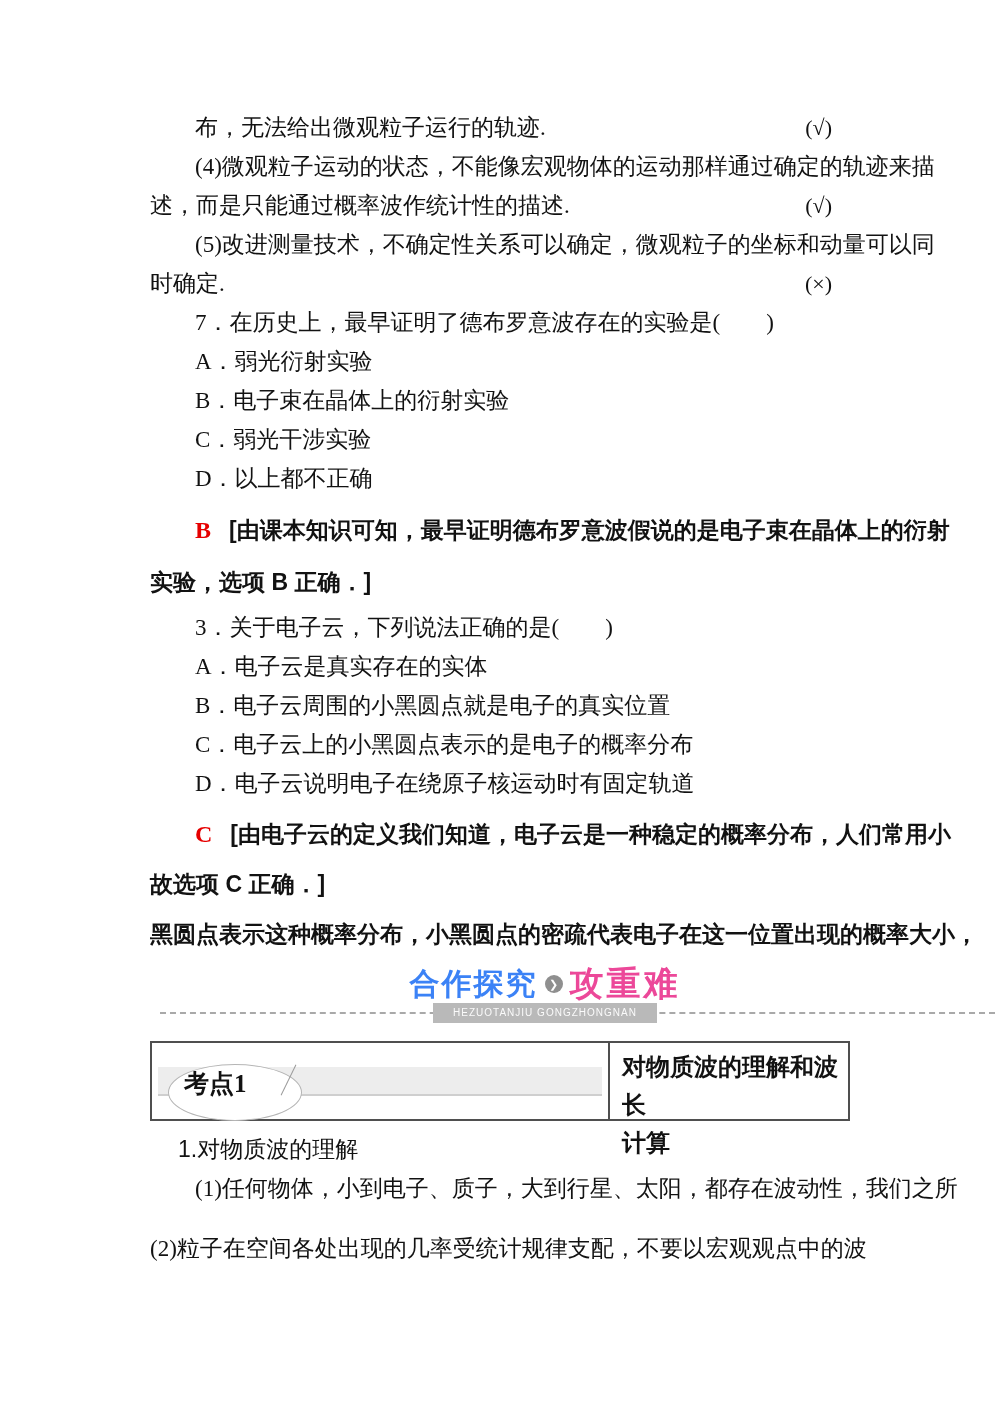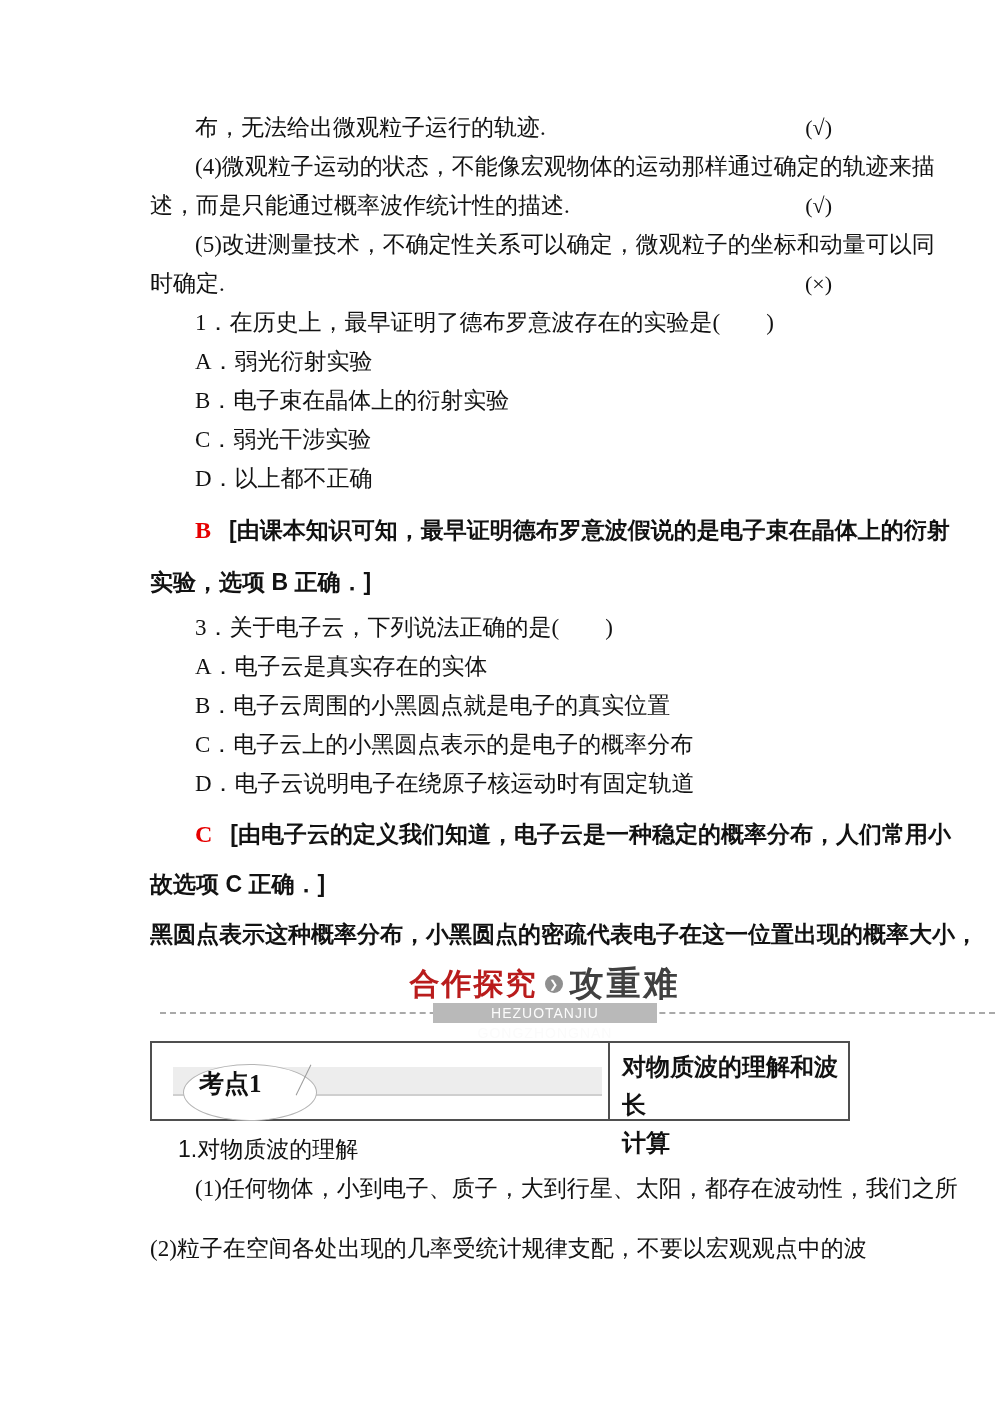--- a/index.html
+++ b/index.html
@@ -102,7 +102,7 @@
   </div>
 
   <div>
-    <div class="line ind">1．在历史上，最早证明了德布罗意波存在的实验是(　　)</div>
+    <div class="line ind">7．在历史上，最早证明了德布罗意波存在的实验是(　　)</div>
     <div class="line ind">A．弱光衍射实验</div>
     <div class="line ind">B．电子束在晶体上的衍射实验</div>
     <div class="line ind">C．弱光干涉实验</div>

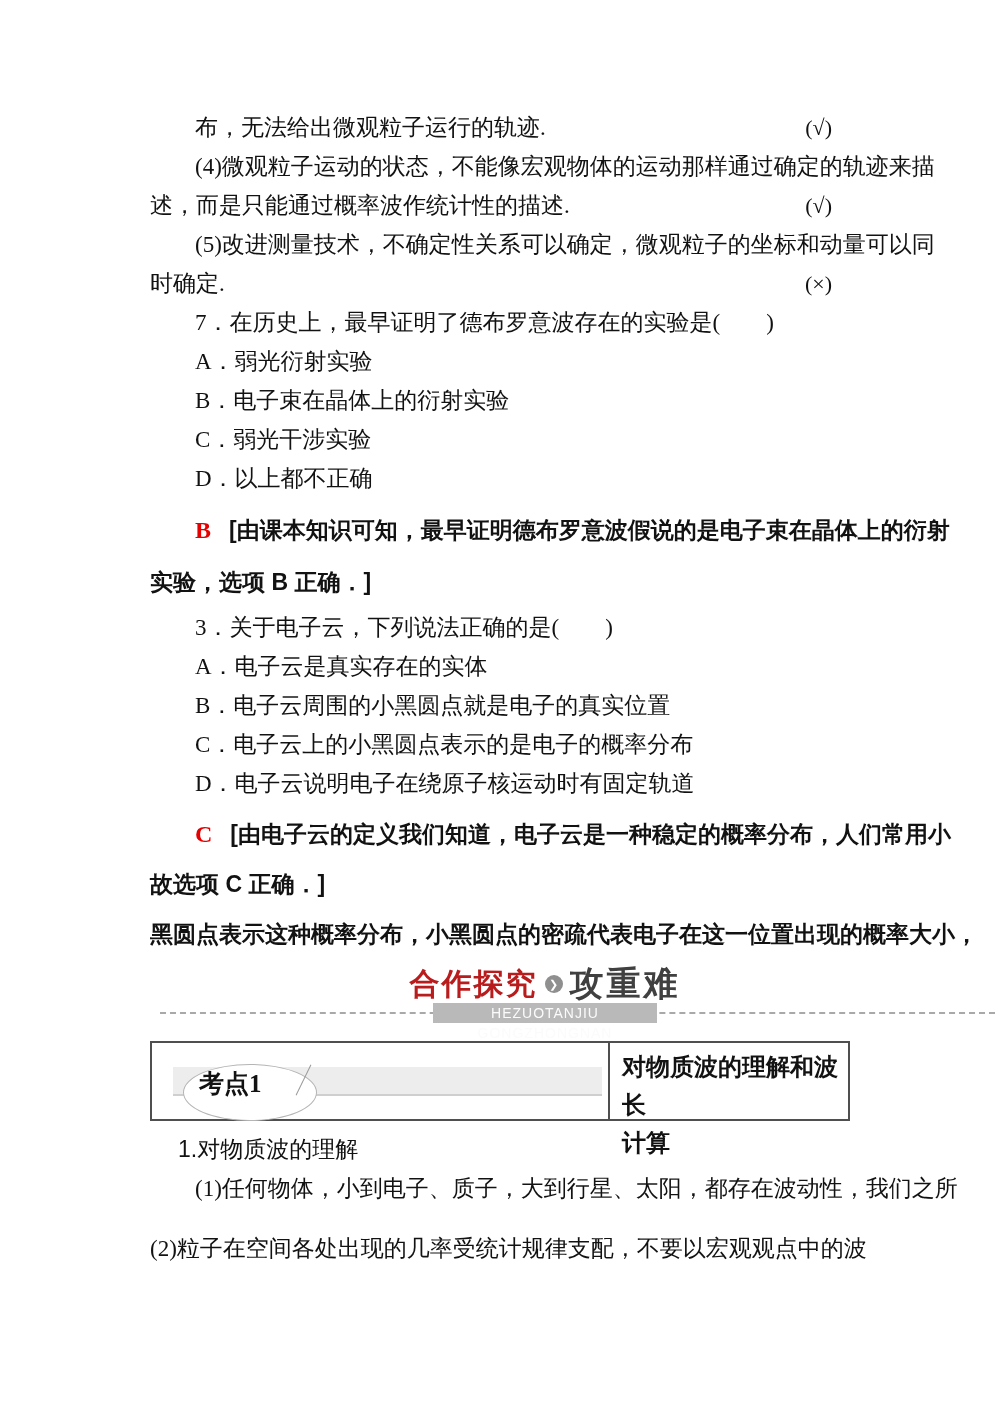--- a/index.html
+++ b/index.html
@@ -31,7 +31,7 @@
   .sec-title{display:flex;align-items:center;justify-content:center;gap:7px;height:38px;}
   .sec-title-left{
     font-family:"Liberation Sans","DejaVu Sans",sans-serif;
-    font-size:30px;font-weight:700;color:#b91c1c;letter-spacing:2px;
+    font-size:30px;font-weight:700;color:#3b82f6;letter-spacing:2px;
   }
   .sec-chevron{
     width:18px;height:18px;border-radius:50%;background:#8f8f8f;color:#ffffff;

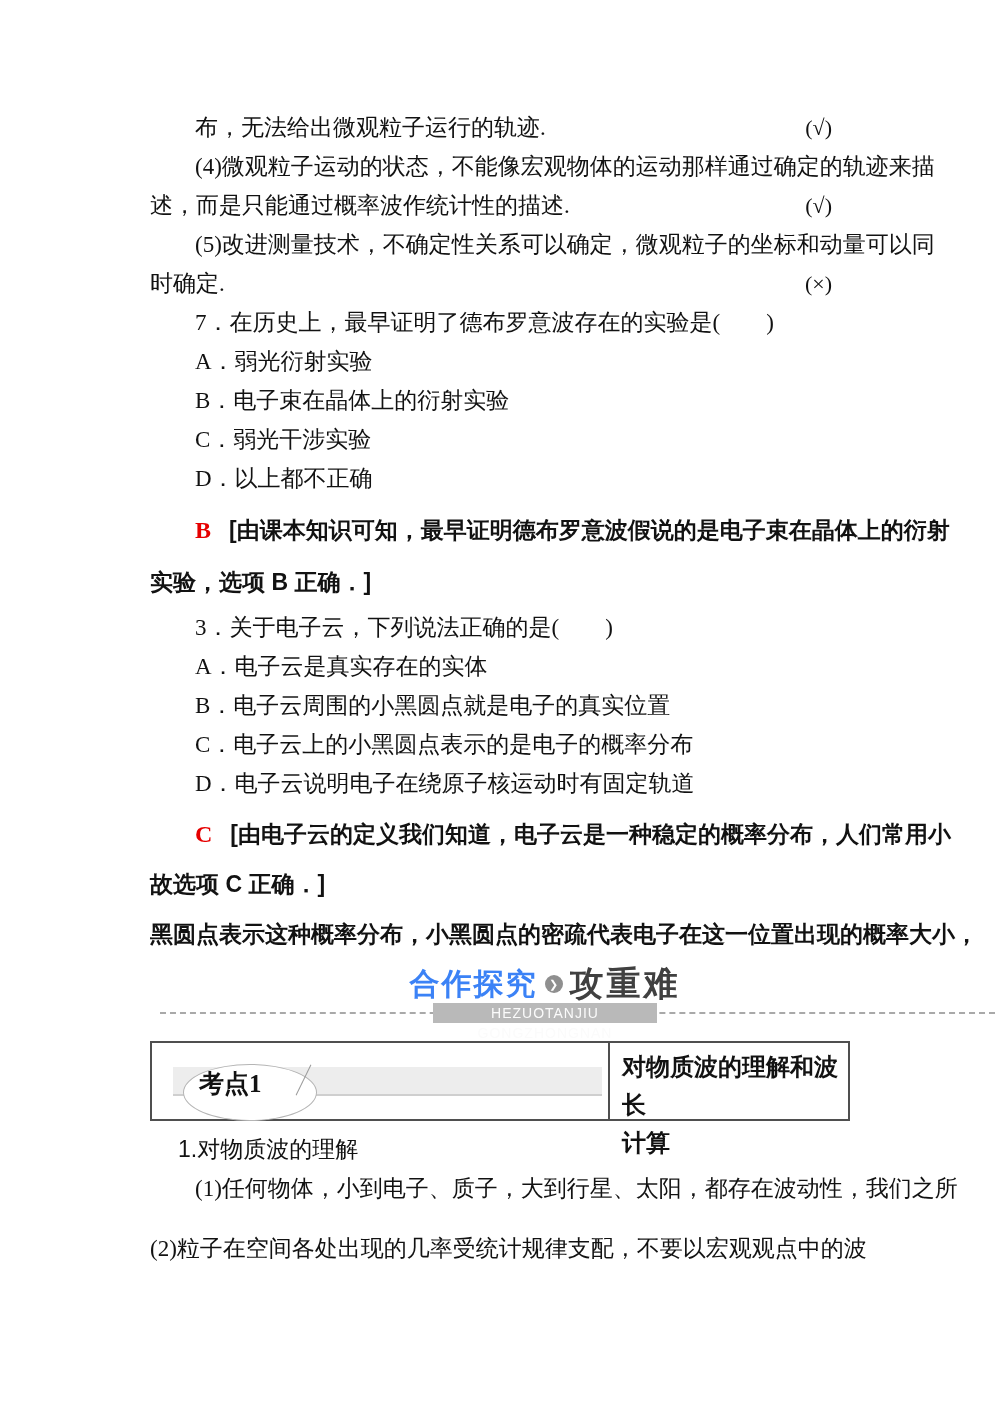--- a/index.html
+++ b/index.html
@@ -40,7 +40,7 @@
   }
   .sec-title-right{
     font-family:"Liberation Sans","DejaVu Sans",sans-serif;
-    font-size:34px;font-weight:900;color:#404040;letter-spacing:3px;
+    font-size:34px;font-weight:900;color:#ec4899;letter-spacing:3px;
   }
   .sec-rule-row{position:relative;height:24px;}
   .sec-dash{position:absolute;left:-80px;right:-145px;top:9px;border-top:2px dashed #a9a9a9;}

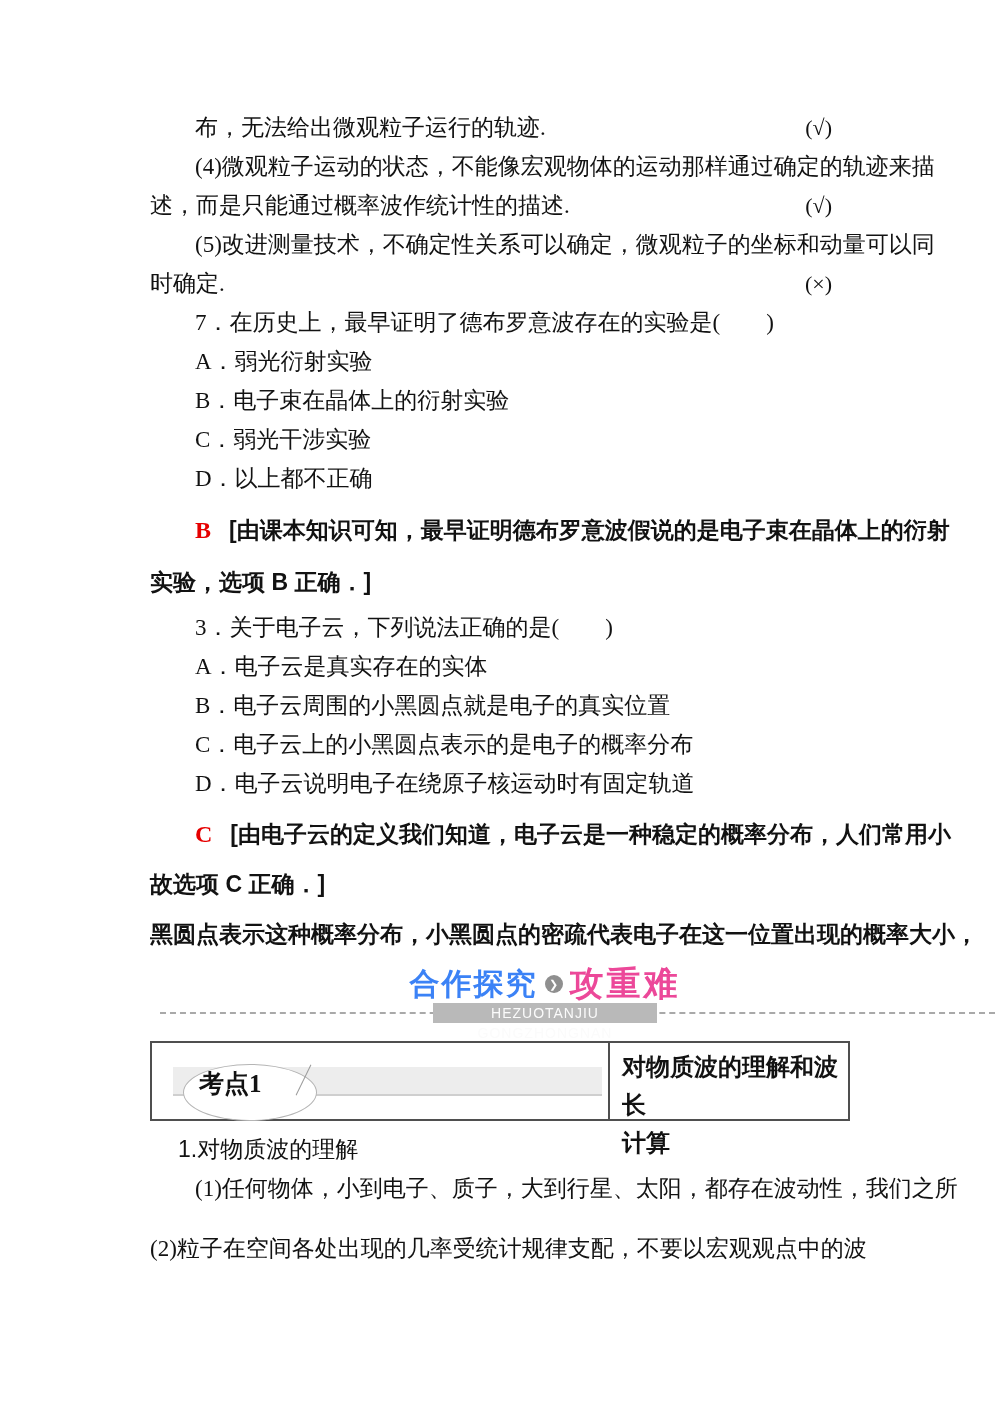--- a/index.html
+++ b/index.html
@@ -47,7 +47,7 @@
   .sec-bar{
     position:absolute;left:50%;transform:translateX(-50%);top:0;
     width:224px;height:20px;background:#b9b9b9;color:#fbfbfb;
-    font-family:"Liberation Sans",sans-serif;font-size:14px;letter-spacing:1px;
+    font-family:"Liberation Sans",sans-serif;font-size:10px;letter-spacing:1px;
     text-align:center;line-height:20px;
   }
 

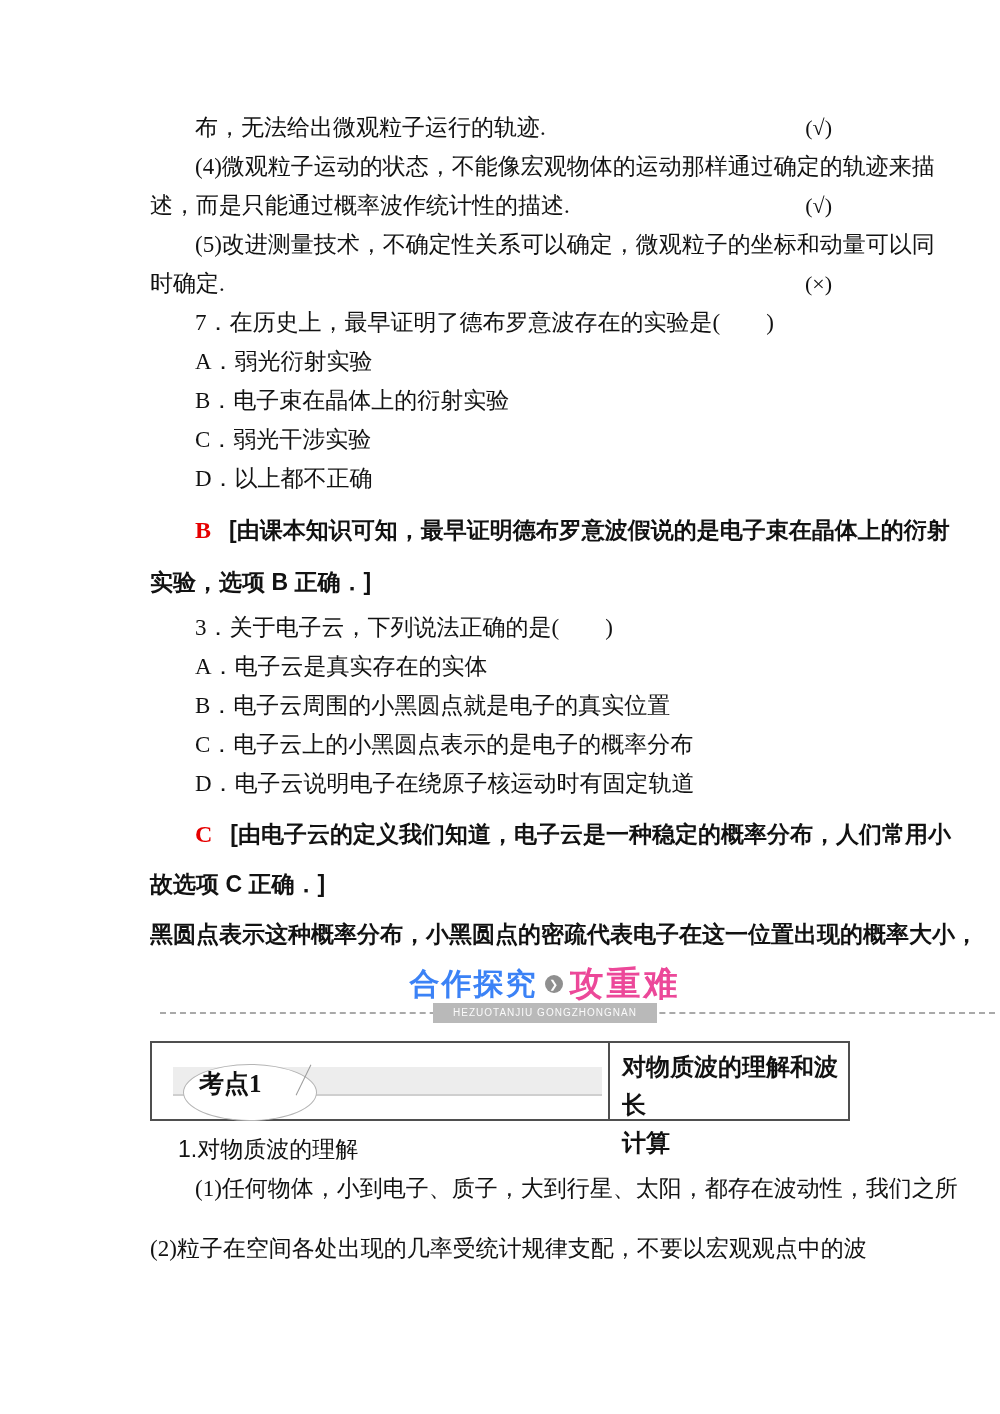--- a/index.html
+++ b/index.html
@@ -54,7 +54,7 @@
   
   .kd-box{margin-top:14px;border:2px solid #4f4f4f;height:76px;display:flex;}
   .kd-left{flex:1;position:relative;}
-  .ribbon{position:absolute;left:21px;right:6px;top:24px;height:30px;}
+  .ribbon{position:absolute;left:6px;right:6px;top:24px;height:30px;}
   .ribbon-bar{position:absolute;left:0;right:0;top:0;height:27px;background:#ededed;border-bottom:2px solid #cfcfcf;}
   .ribbon-dark{position:absolute;left:0;top:0;width:15px;height:29px;background:#b3b3b3;}
   .ribbon-arc{position:absolute;left:10px;top:-3px;width:132px;height:55px;background:#ffffff;border:1px solid #b5b5b5;border-radius:50%;}

